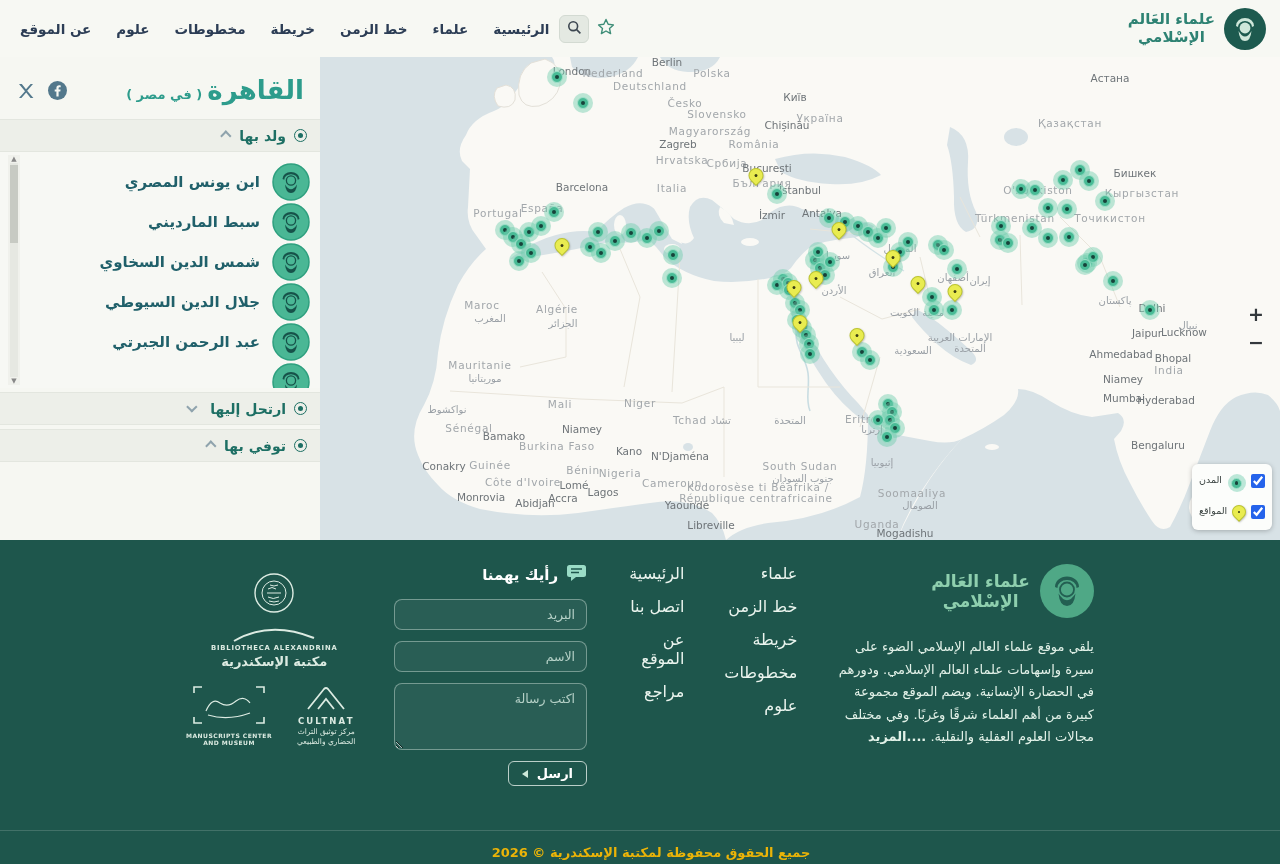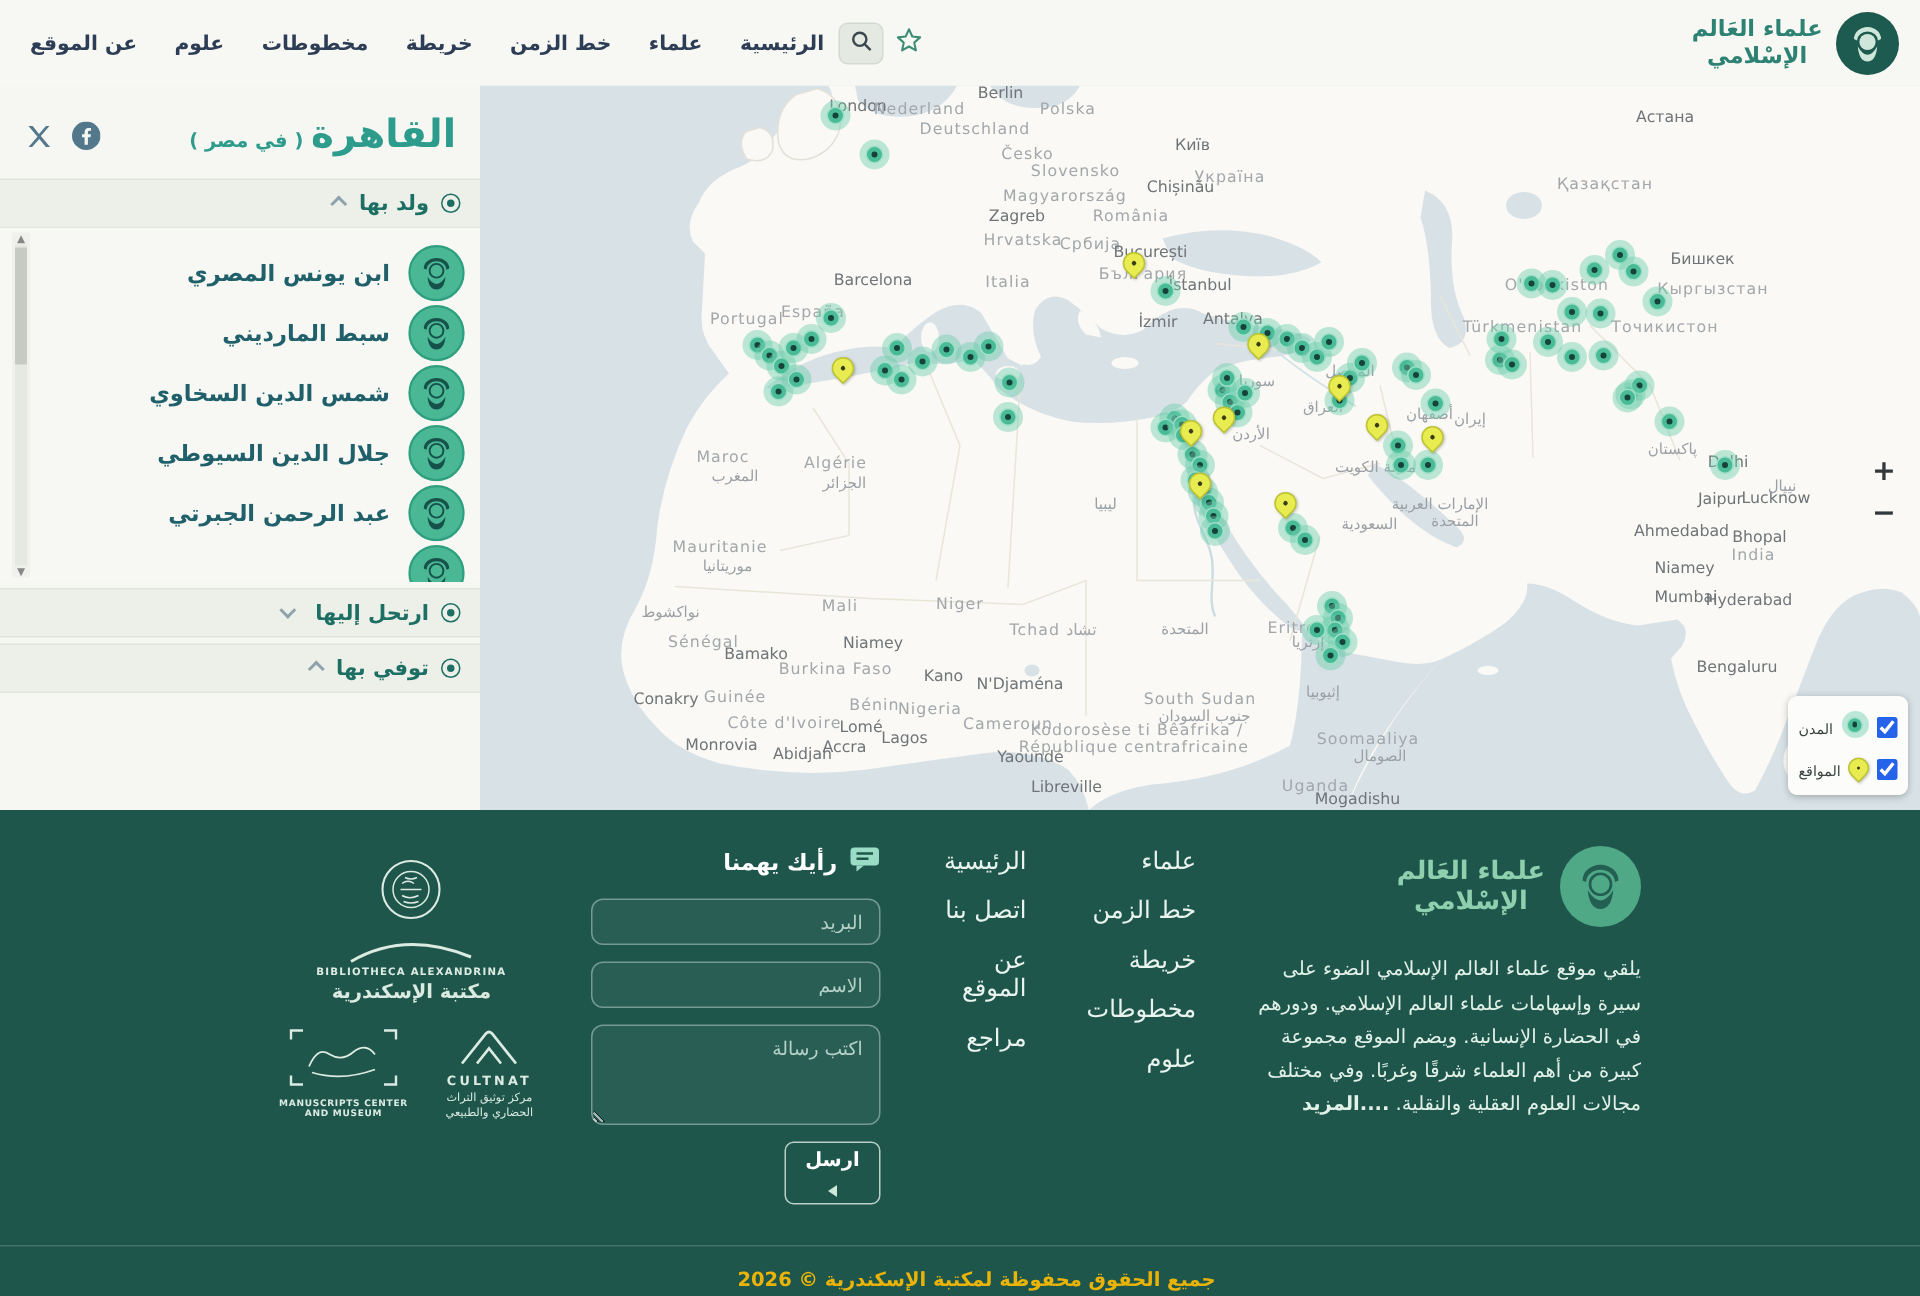--- a/index.html
+++ b/index.html
@@ -87,7 +87,7 @@
   .legend { position:absolute; right:8px; bottom:10px; width:80px; background:#fcfdfb;
     border-radius:6px; box-shadow:0 1px 5px rgba(0,0,0,.25); padding:10px 7px;
     display:flex; flex-direction:column; gap:13px; z-index:3; }
-  .legend-row { display:flex; align-items:flex-end; justify-content:space-between; }
+  .legend-row { display:flex; align-items:flex-start; justify-content:space-between; }
   .legend-label { font-size:9.5px; color:#38413f; direction:rtl; }
   .legend .marker { position:static; transform:none; }
   .legend input[type=checkbox] { width:14px; height:14px; accent-color:#2563eb;

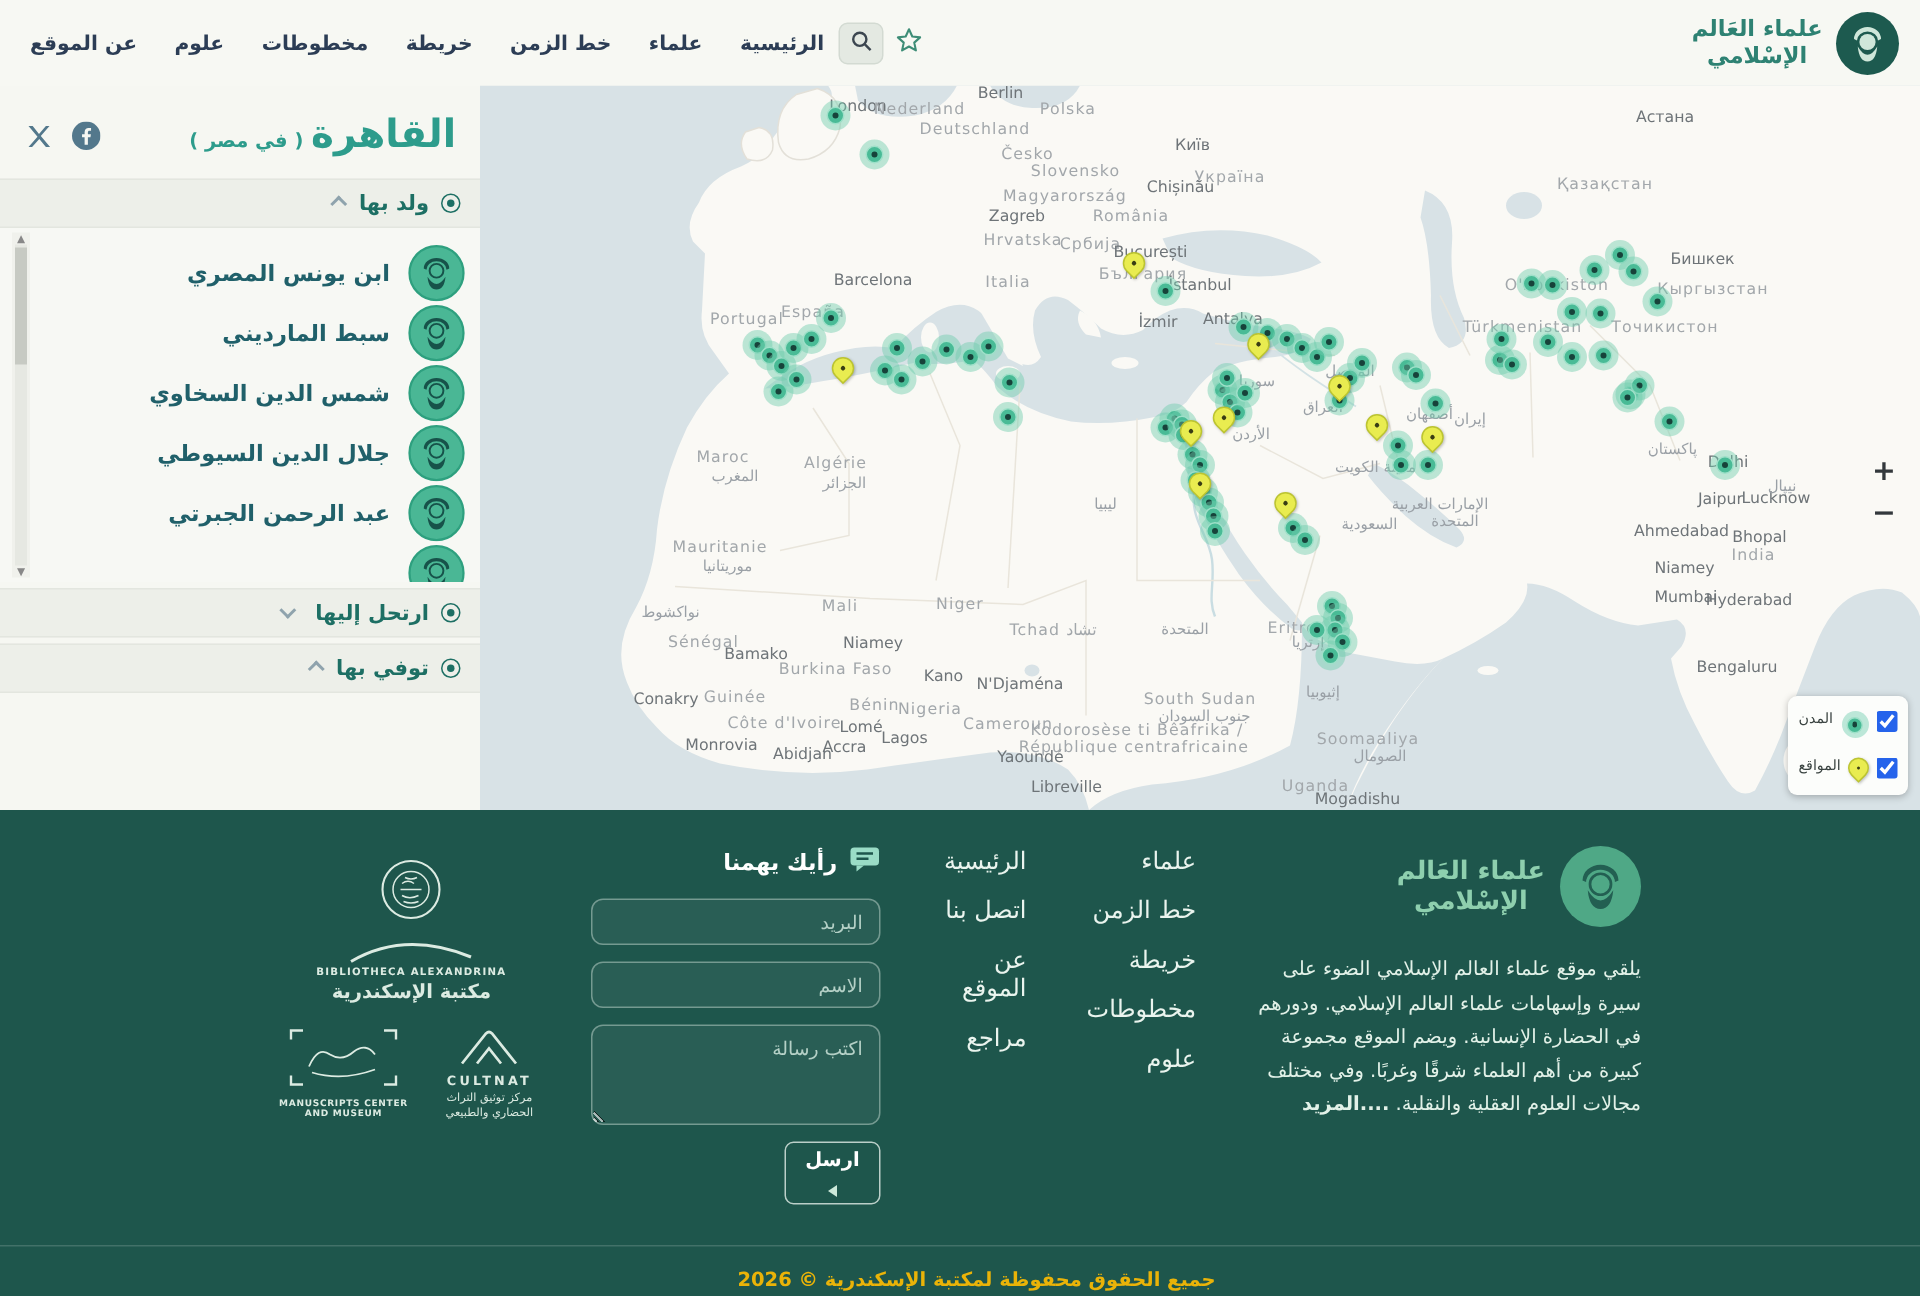--- a/index.html
+++ b/index.html
@@ -125,7 +125,7 @@
   .send-btn { background:transparent; border:1.5px solid rgba(240,248,243,.75);
     border-radius:6px; color:#fff; font-size:13px; font-weight:bold; padding:4px 13px;
     display:flex; align-items:center; gap:9px; cursor:pointer;
-    font-family:"DejaVu Sans", sans-serif;flex-direction:column; }
+    font-family:"DejaVu Sans", sans-serif; }
   .tri-left { width:0; height:0; border-top:4px solid transparent;
     border-bottom:4px solid transparent; border-right:6px solid #cde9da; }
   .f-logos { width:196px; direction:ltr; color:#dcebe2; padding-top:8px; }

